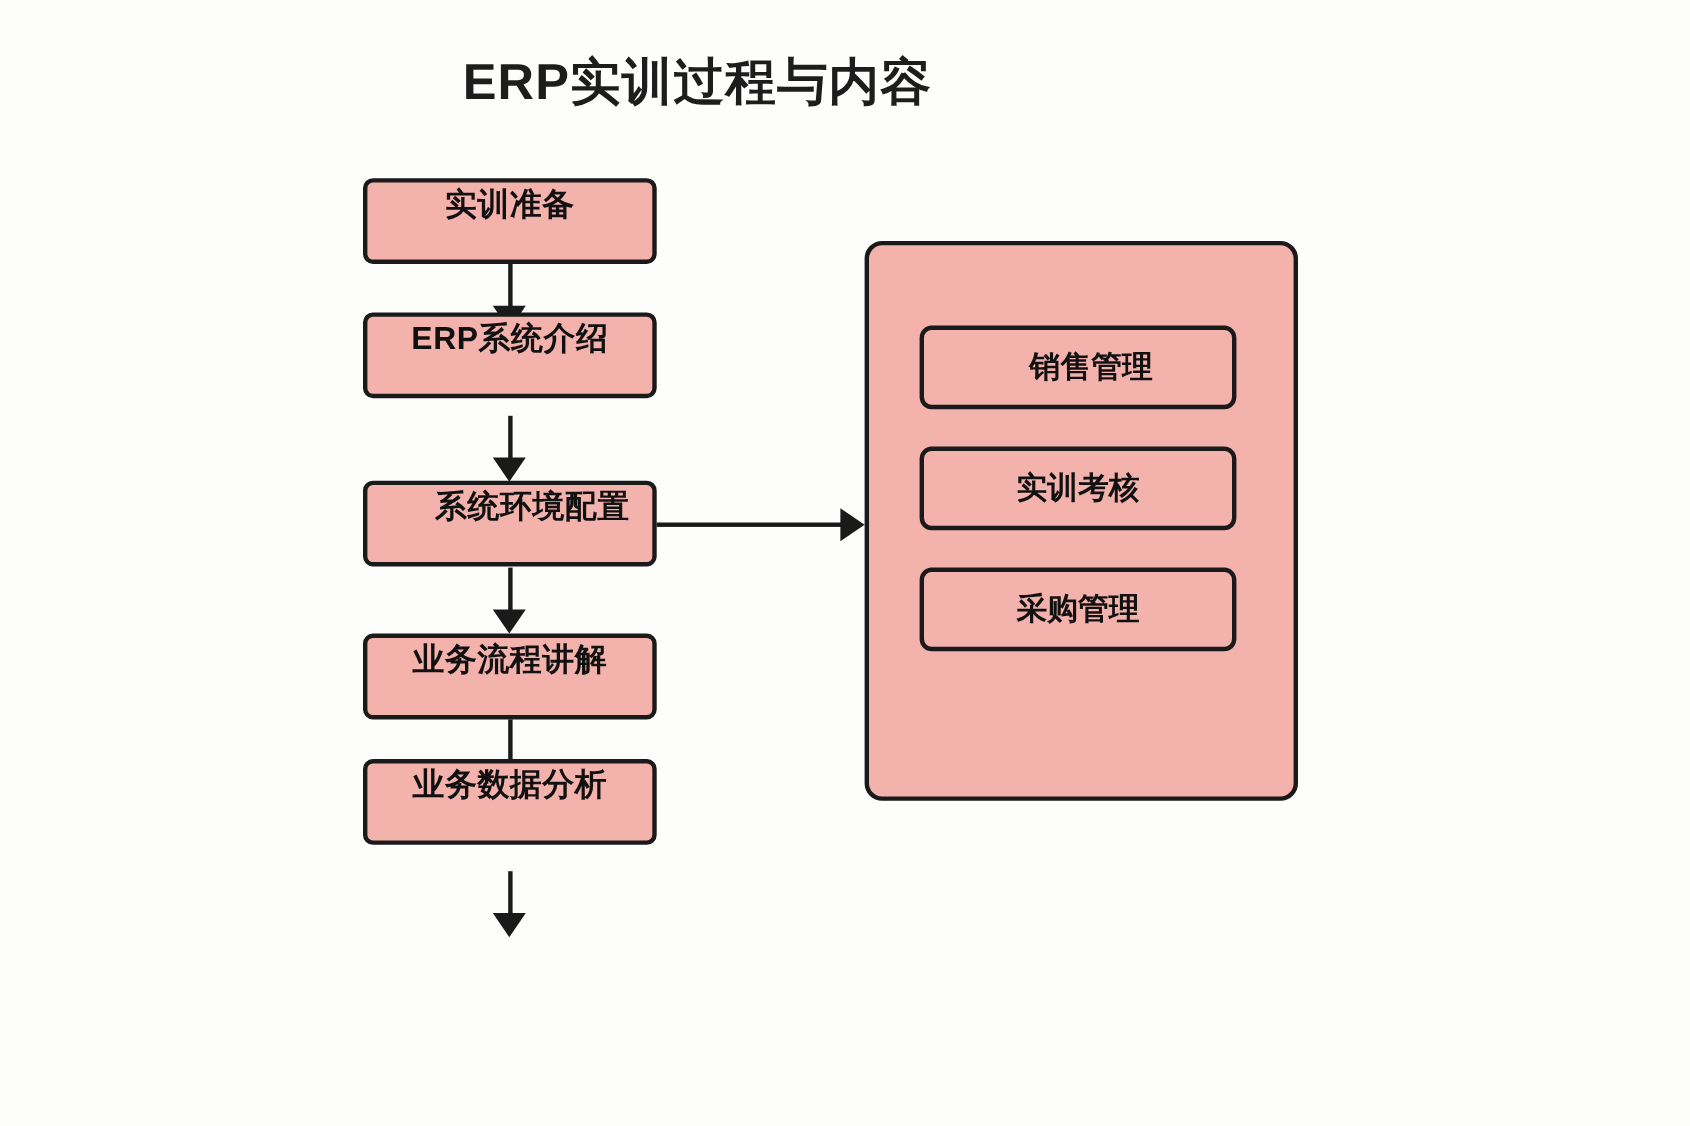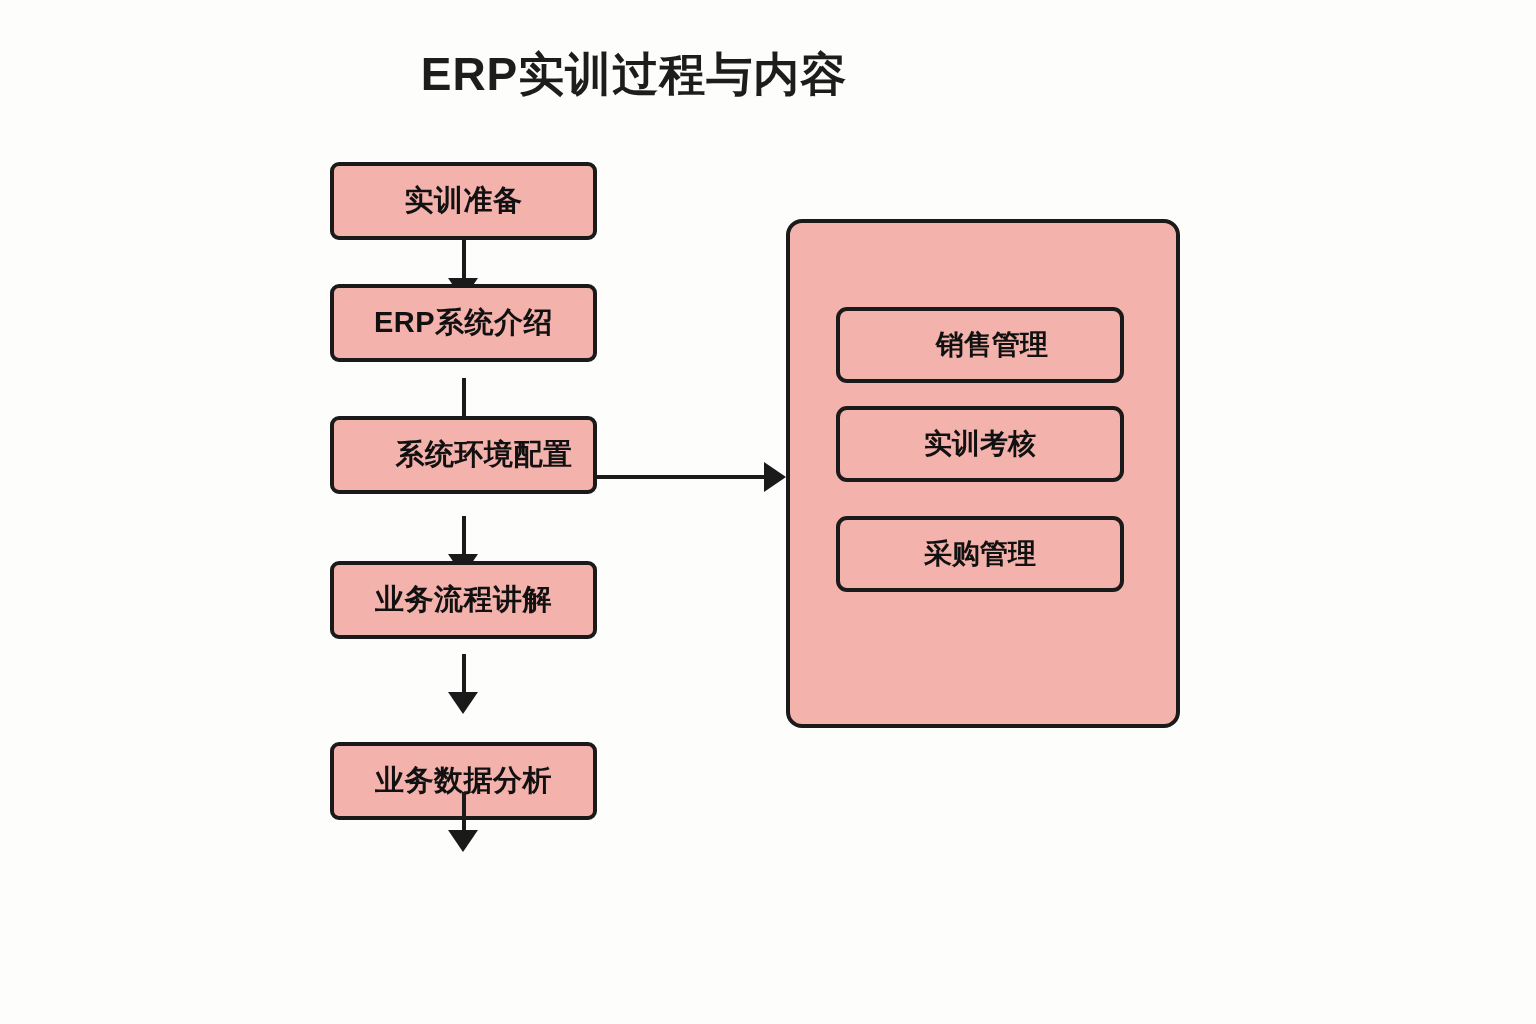--- a/index.html
+++ b/index.html
@@ -42,7 +42,6 @@
     border: 4px solid #1a1a1a;
     border-radius: 9px;
     display: flex;
-    align-items: center;
     justify-content: center;
     font-size: 29px;
     font-weight: bold;

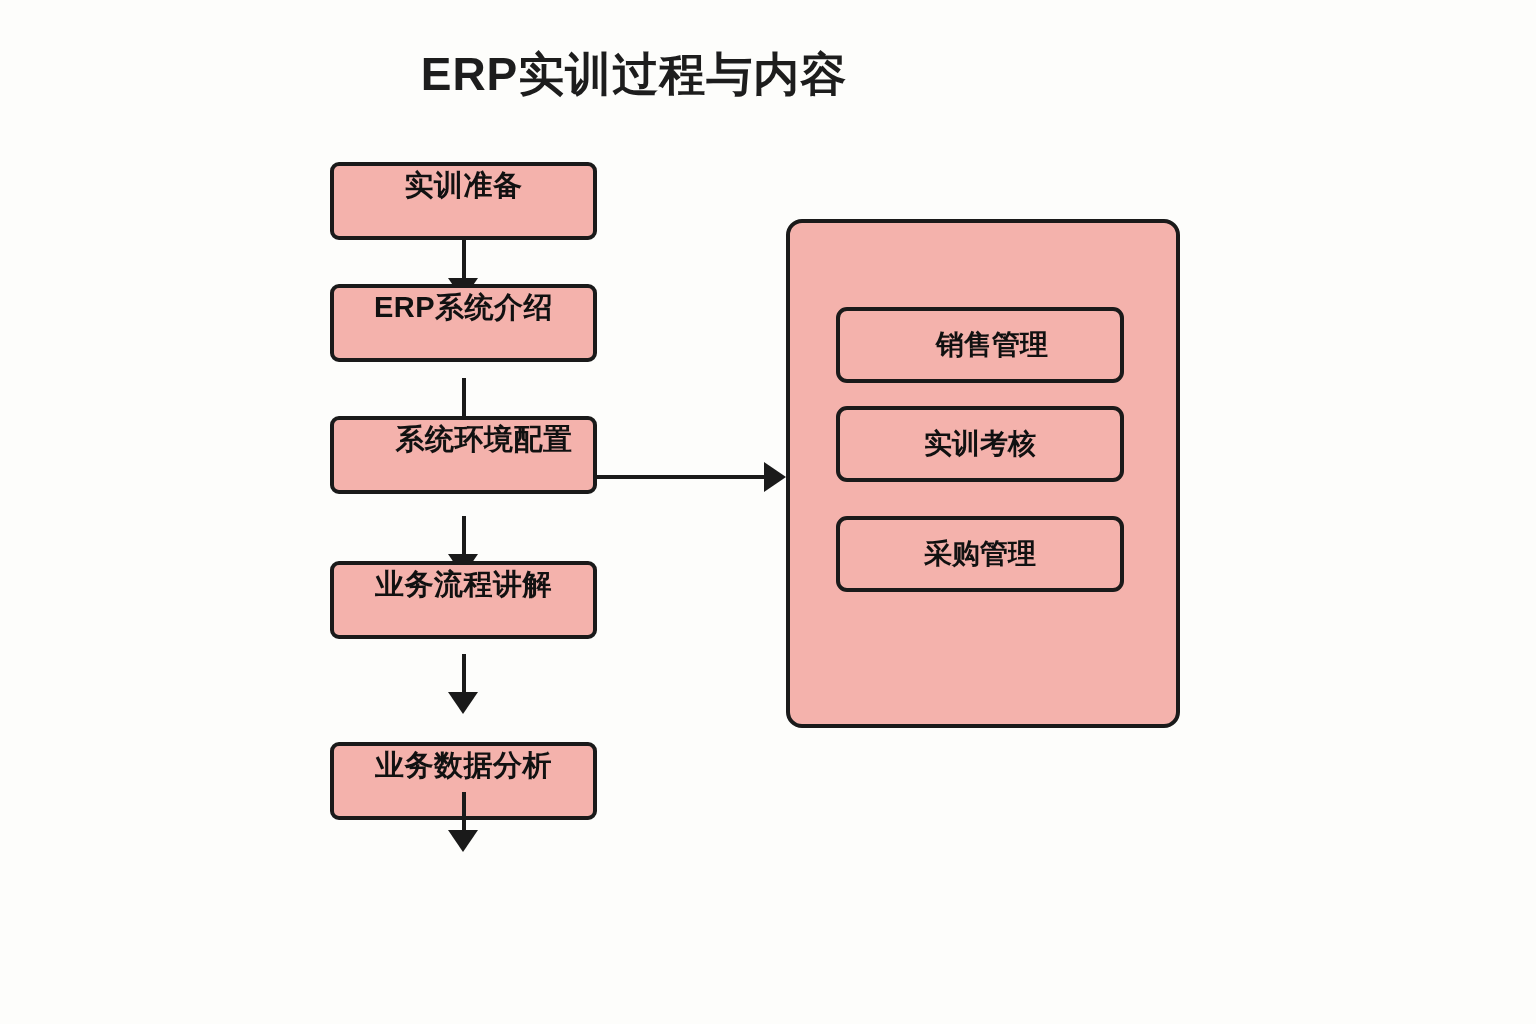--- a/index.html
+++ b/index.html
@@ -170,7 +170,7 @@
   <div id="system-panel">
 
 
-    <div class="panel-item" style="top:84px;padding-left:24px;">
+    <div class="panel-item" style="top:73px;padding-left:24px;">
       <span>销售管理</span>
     </div>
 

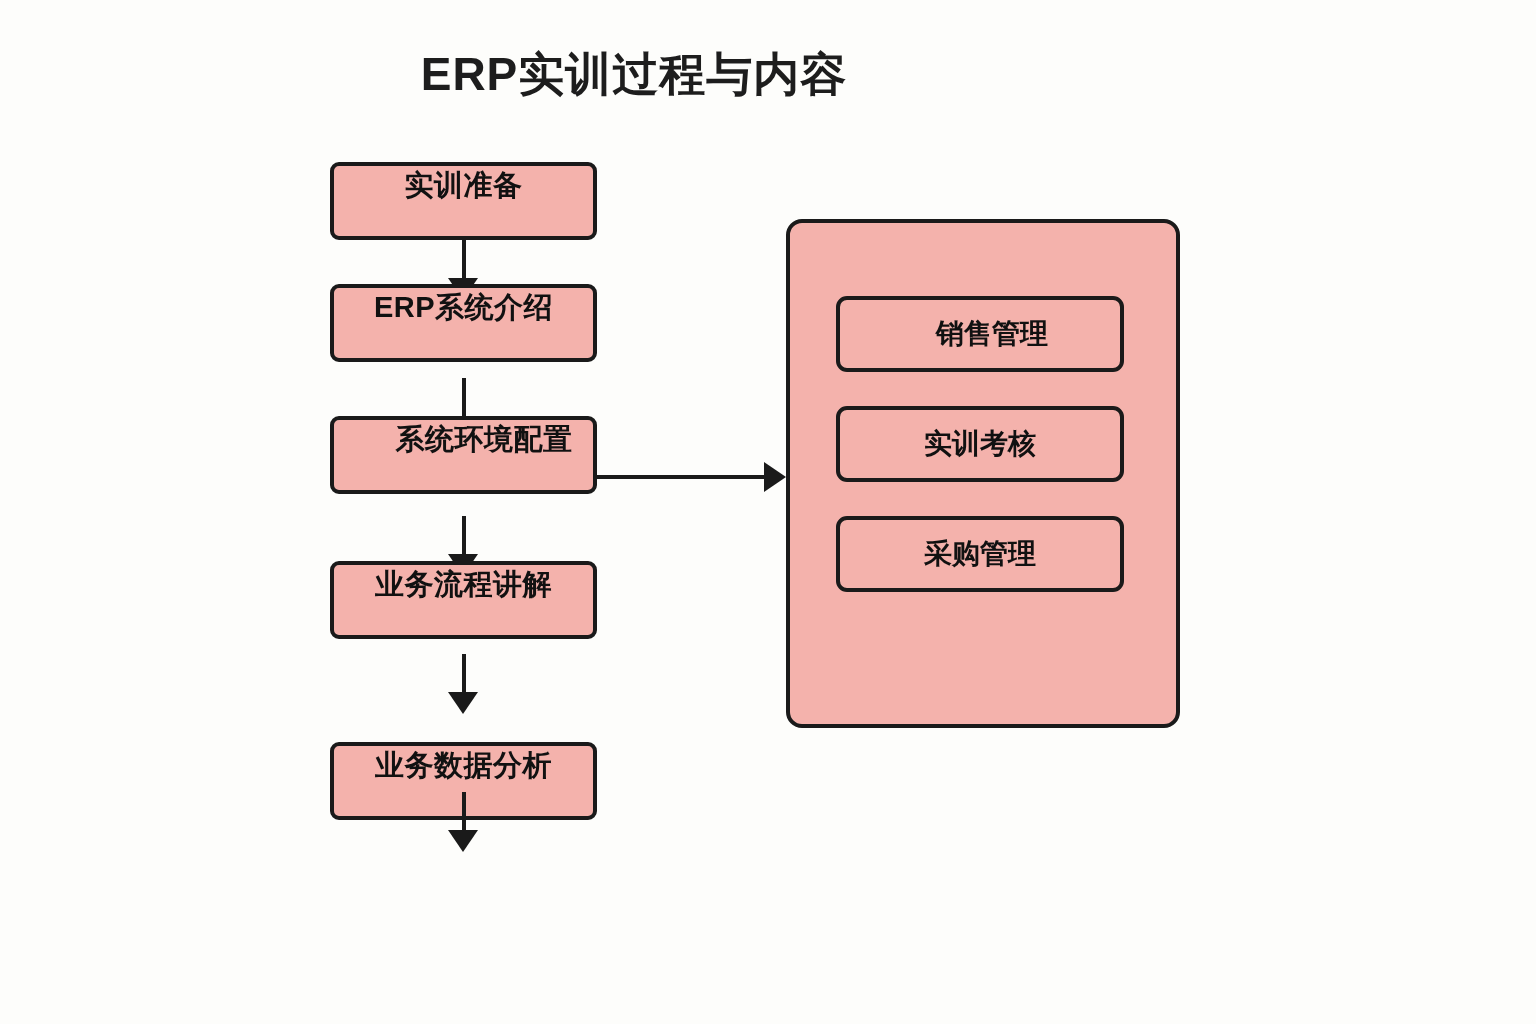--- a/index.html
+++ b/index.html
@@ -142,7 +142,7 @@
   <div class="v-connector" style="top:378px; height:44px;"></div>
   <div class="v-arrowhead" style="top:416px;"></div>
 
-  <div class="flow-box" style="top:416px;padding-left:41px;">
+  <div class="flow-box" style="top:437px;padding-left:41px;">
     <span>系统环境配置</span>
   </div>
 

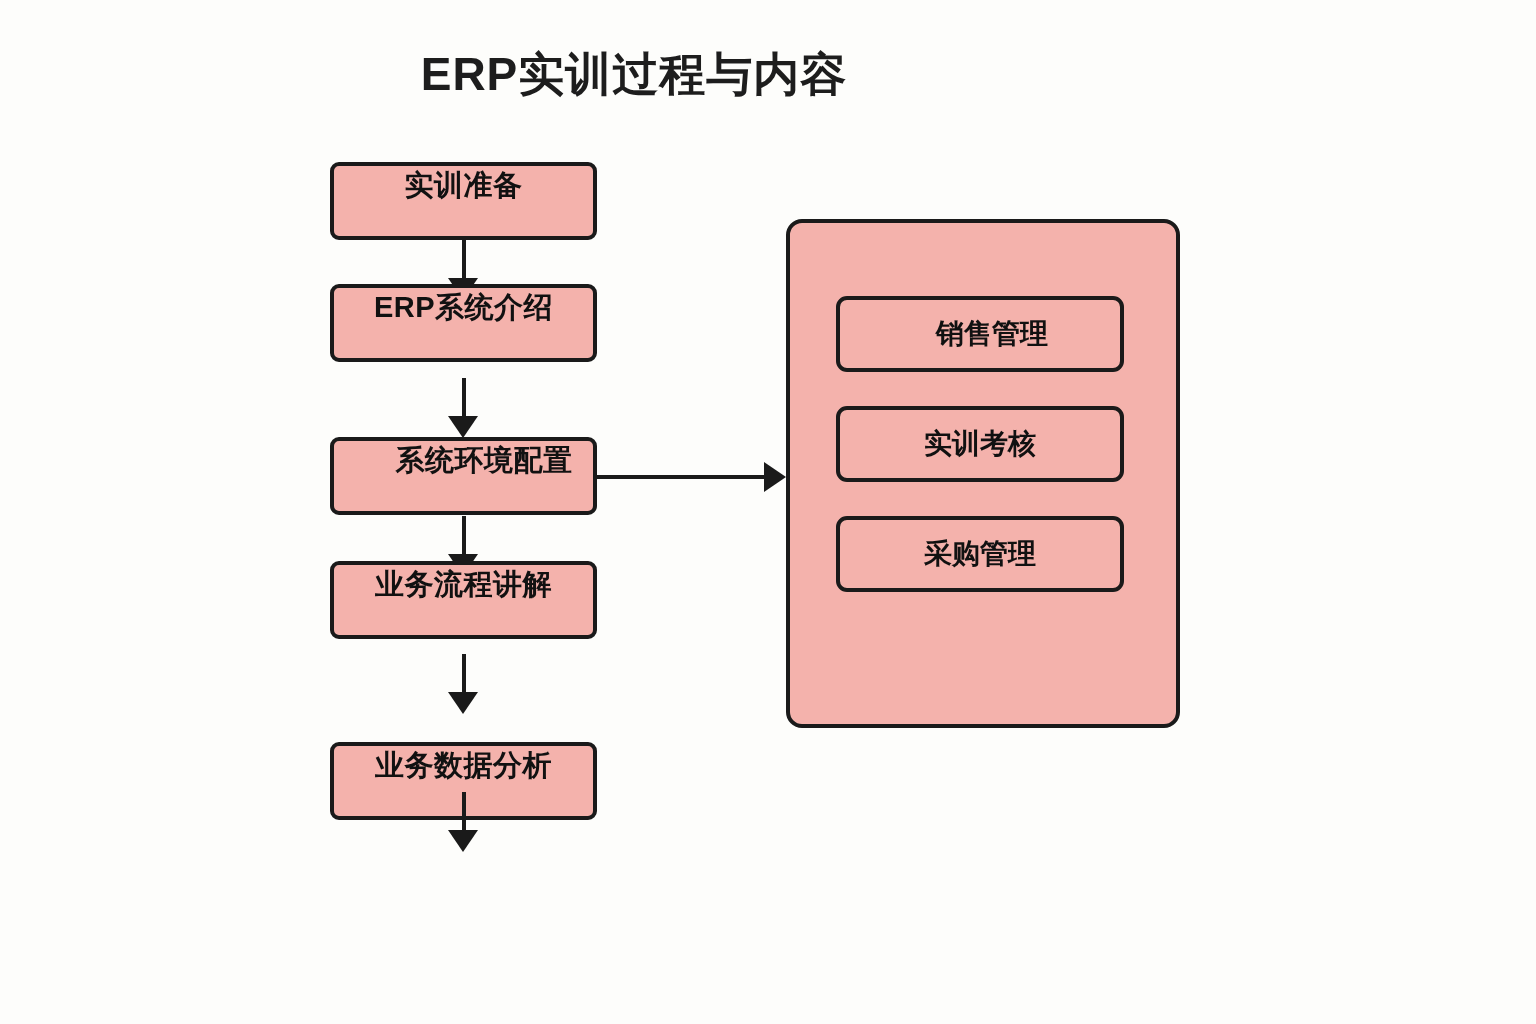--- a/index.html
+++ b/index.html
@@ -152,7 +152,7 @@
   <div class="v-connector" style="top:516px; height:44px;"></div>
   <div class="v-arrowhead" style="top:554px;"></div>
 
-  <div class="flow-box" style="top:561px;">
+  <div class="flow-box" style="top:576px;">
     <span>业务流程讲解</span>
   </div>
 

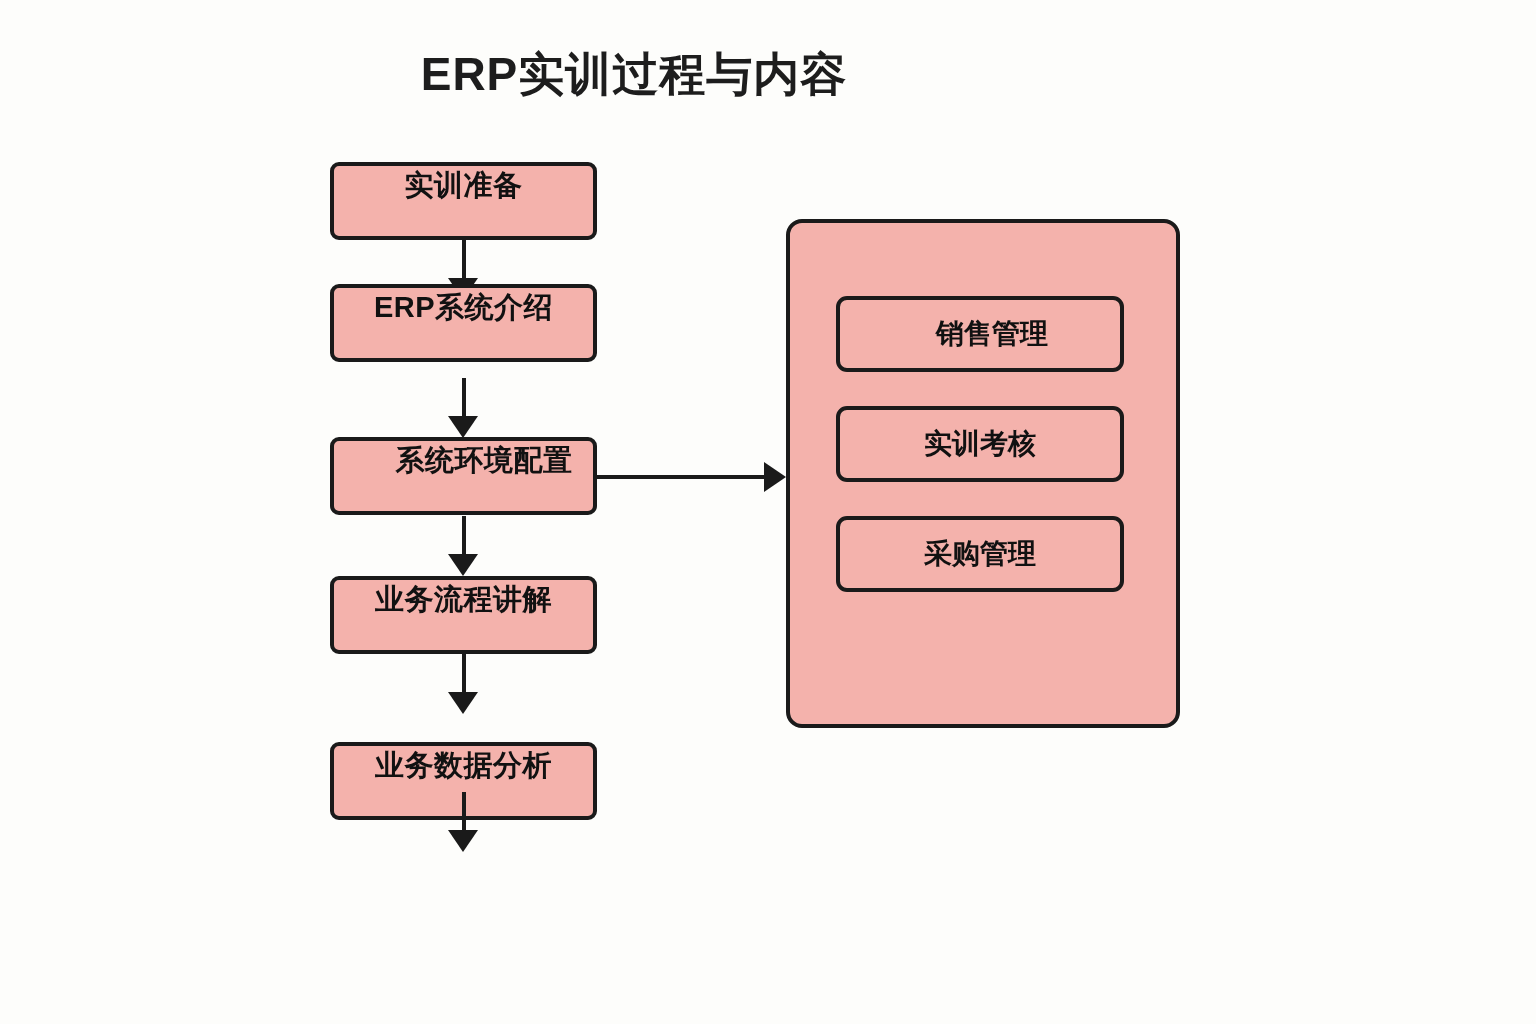--- a/index.html
+++ b/index.html
@@ -159,7 +159,7 @@
   <div class="v-connector" style="top:654px; height:44px;"></div>
   <div class="v-arrowhead" style="top:692px;"></div>
 
-  <div class="flow-box" style="top:742px;">
+  <div class="flow-box" style="top:690px;">
     <span>业务数据分析</span>
   </div>
 

